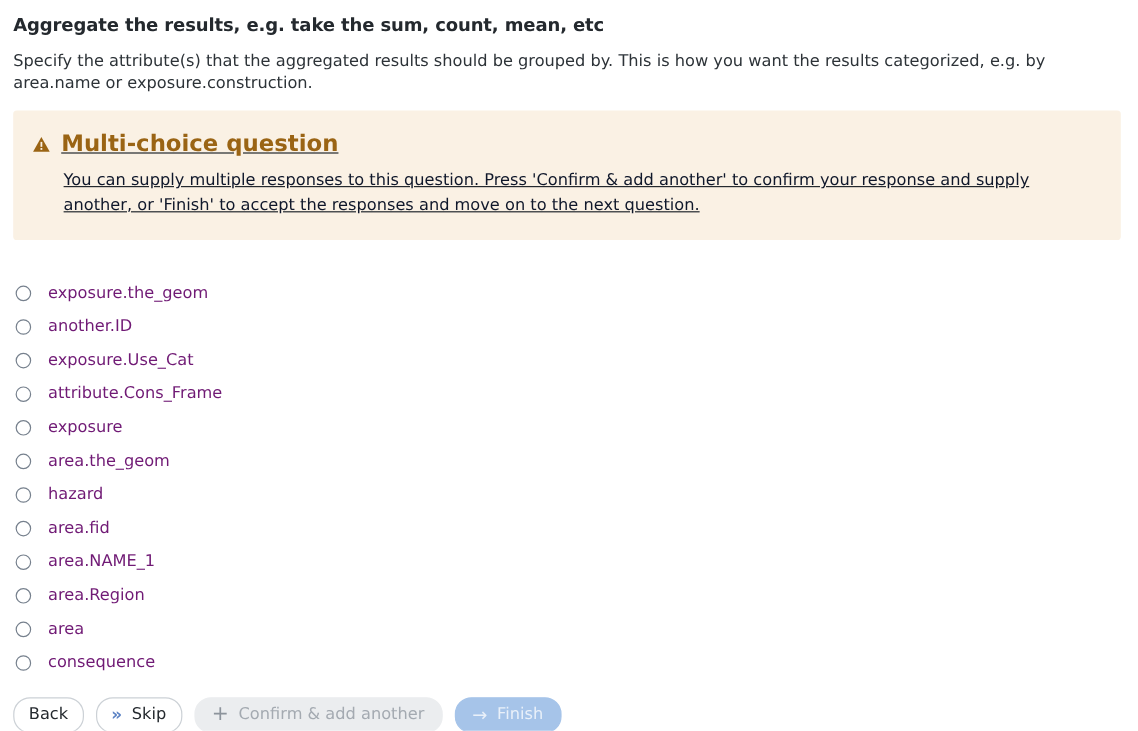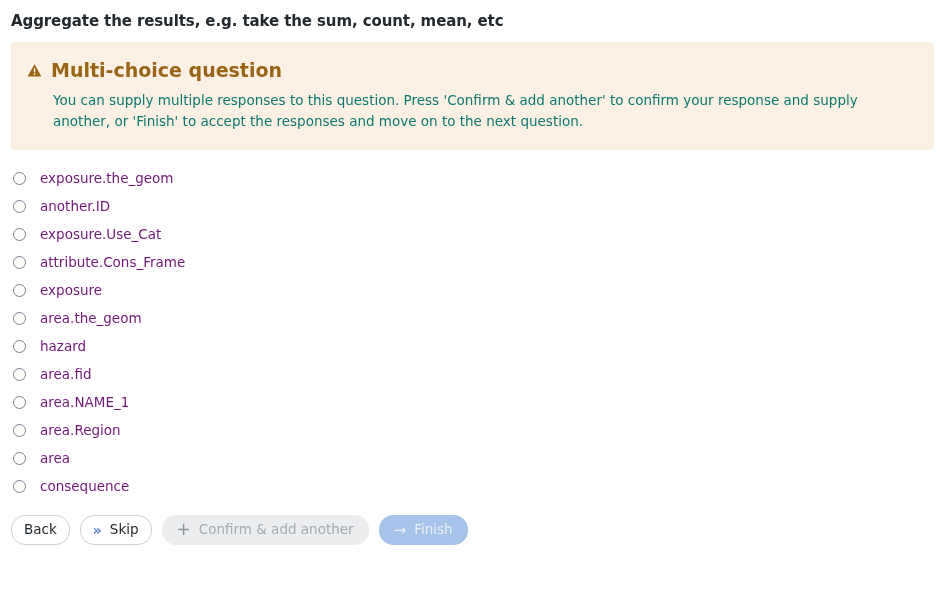--- a/index.html
+++ b/index.html
@@ -160,6 +160,7 @@
 
   <h1 class="question-title">Aggregate the results, e.g. take the sum, count, mean, etc</h1>
 
+  <p class="question-description">Specify the attribute(s) that the aggregated results should be grouped by. This is how you want the results categorized, e.g. by area.name or exposure.construction.</p>
 
   <div class="alert">
     <div class="alert-heading">

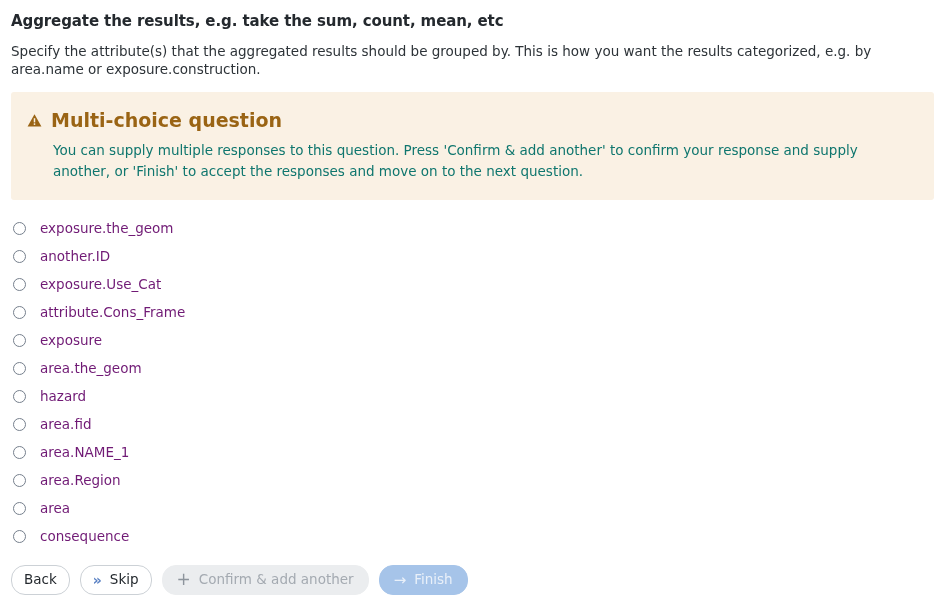--- a/index.html
+++ b/index.html
@@ -43,8 +43,9 @@
     background: #faf1e4;
     border-radius: 3px;
     padding: 14px 16px 18px 16px;
-    margin: 0 0 14px 0;
+    margin: 0 0 30px 0;
     width: 923px;
+    text-decoration: underline;
   }
   .alert-heading {
     display: flex;

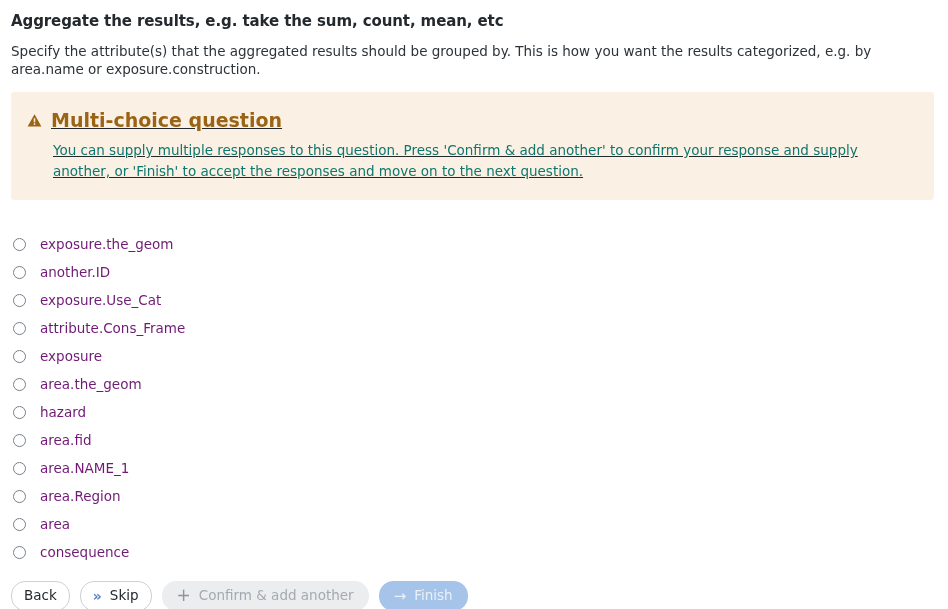--- a/index.html
+++ b/index.html
@@ -67,7 +67,7 @@
   .warn-icon svg { display: block; }
   .alert-body {
     font-size: 13.5px;
-    color: #0f766e;
+    color: #0f172a;
     line-height: 21px;
     padding-left: 26px;
     max-width: 885px;

